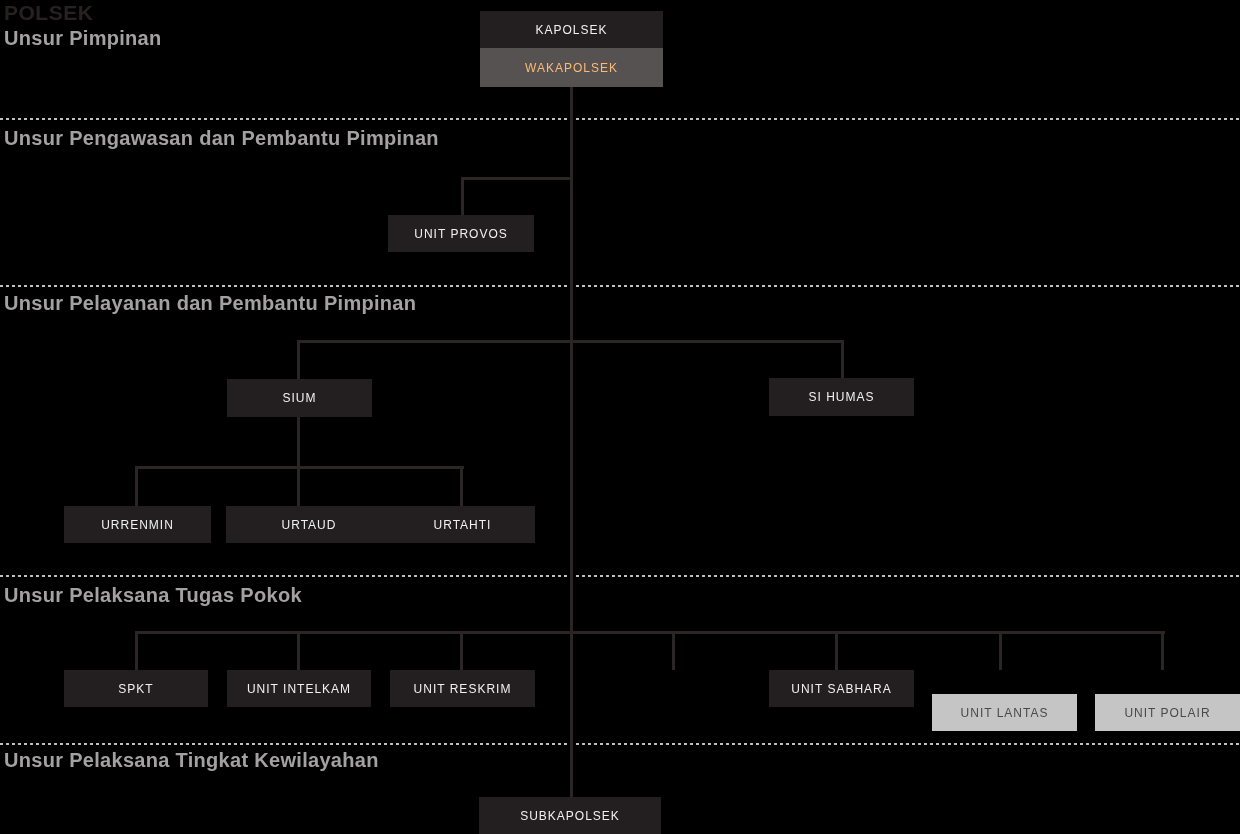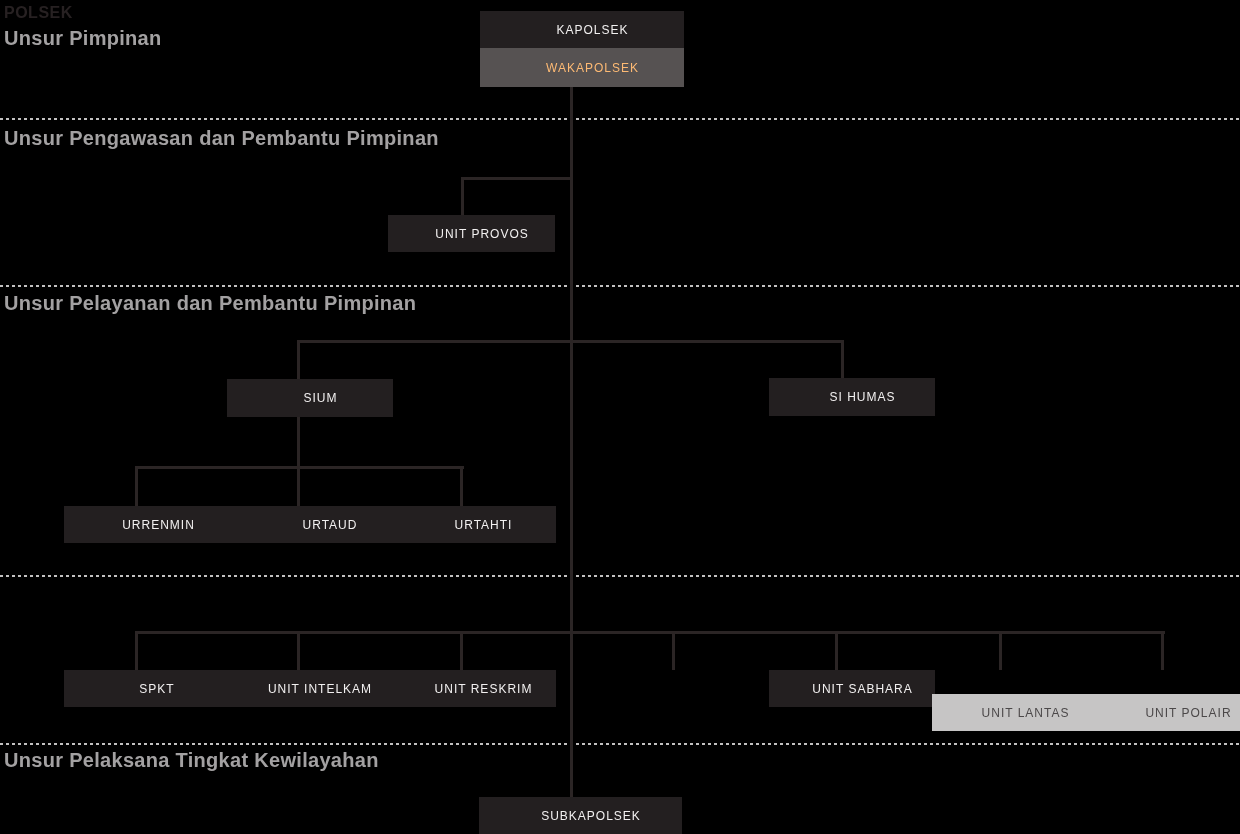--- a/index.html
+++ b/index.html
@@ -19,7 +19,7 @@
     position: absolute;
     left: 4px;
     top: 3px;
-    font-size: 16px;
+    font-size: 21px;
     font-weight: bold;
     letter-spacing: 0.5px;
     color: #272122;

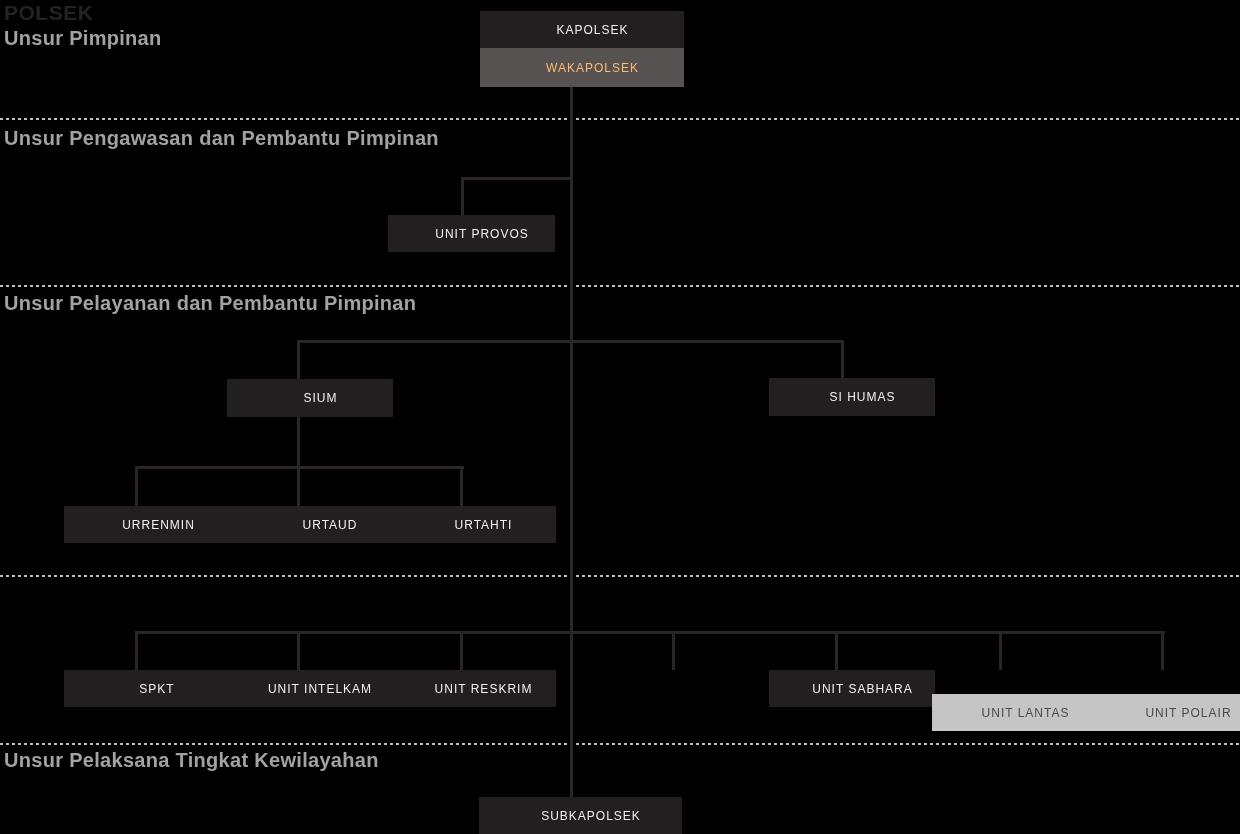--- a/index.html
+++ b/index.html
@@ -51,7 +51,6 @@
     letter-spacing: 1px;
     text-align: center;
     white-space: nowrap;
-    padding-left: 21px;
   }
   .node.dark {
     background: #231f20;

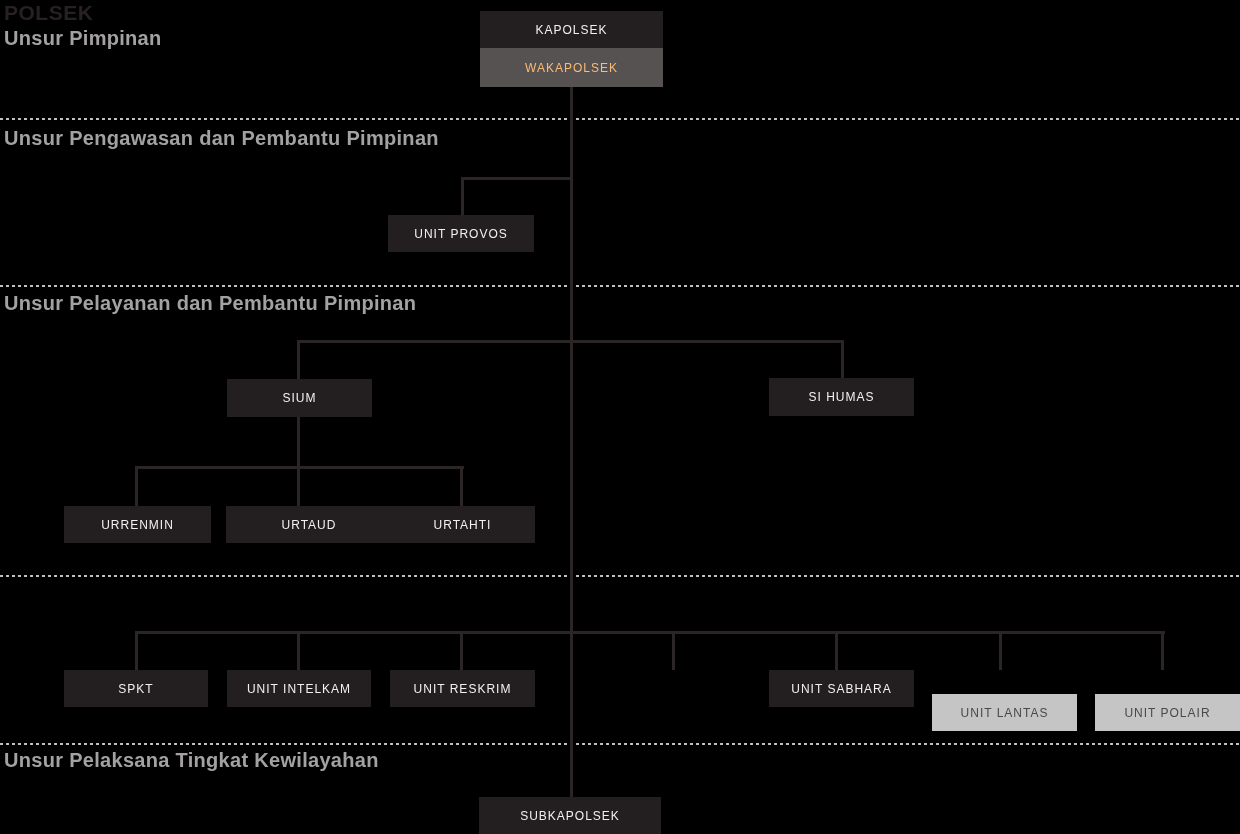--- a/index.html
+++ b/index.html
@@ -79,6 +79,7 @@
   <div class="section-heading" style="top:28px">Unsur Pimpinan</div>
   <div class="section-heading" style="top:128px">Unsur Pengawasan dan Pembantu Pimpinan</div>
   <div class="section-heading" style="top:293px">Unsur Pelayanan dan Pembantu Pimpinan</div>
+  <div class="section-heading" style="top:585px">Unsur Pelaksana Tugas Pokok</div>
   <div class="section-heading" style="top:750px">Unsur Pelaksana Tingkat Kewilayahan</div>
 
   <div class="divider" style="top:118px"></div>

